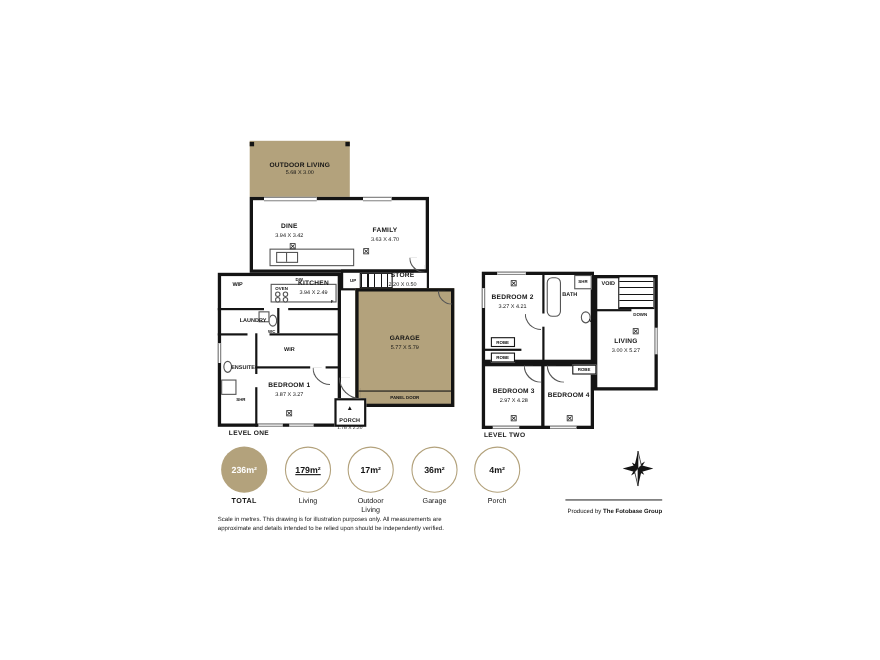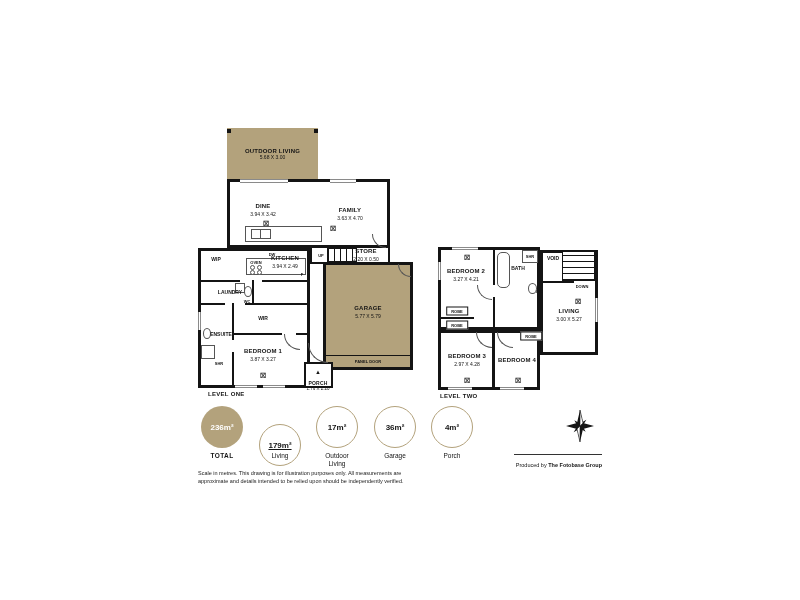--- a/index.html
+++ b/index.html
@@ -193,7 +193,7 @@
 <div class="circ filled" style="left:201px;top:406px;">
   <span>236m²</span>
 </div>
-<div class="circ" style="left:259px;top:424px;text-decoration:underline;">
+<div class="circ" style="left:259px;top:406px;text-decoration:underline;">
   <span>179m²</span>
 </div>
 <div class="circ" style="left:316px;top:406px;">

